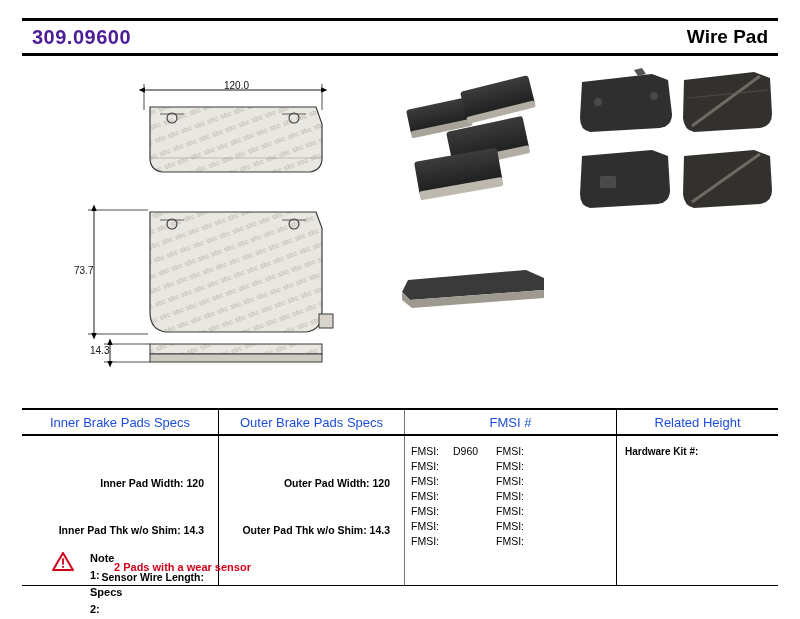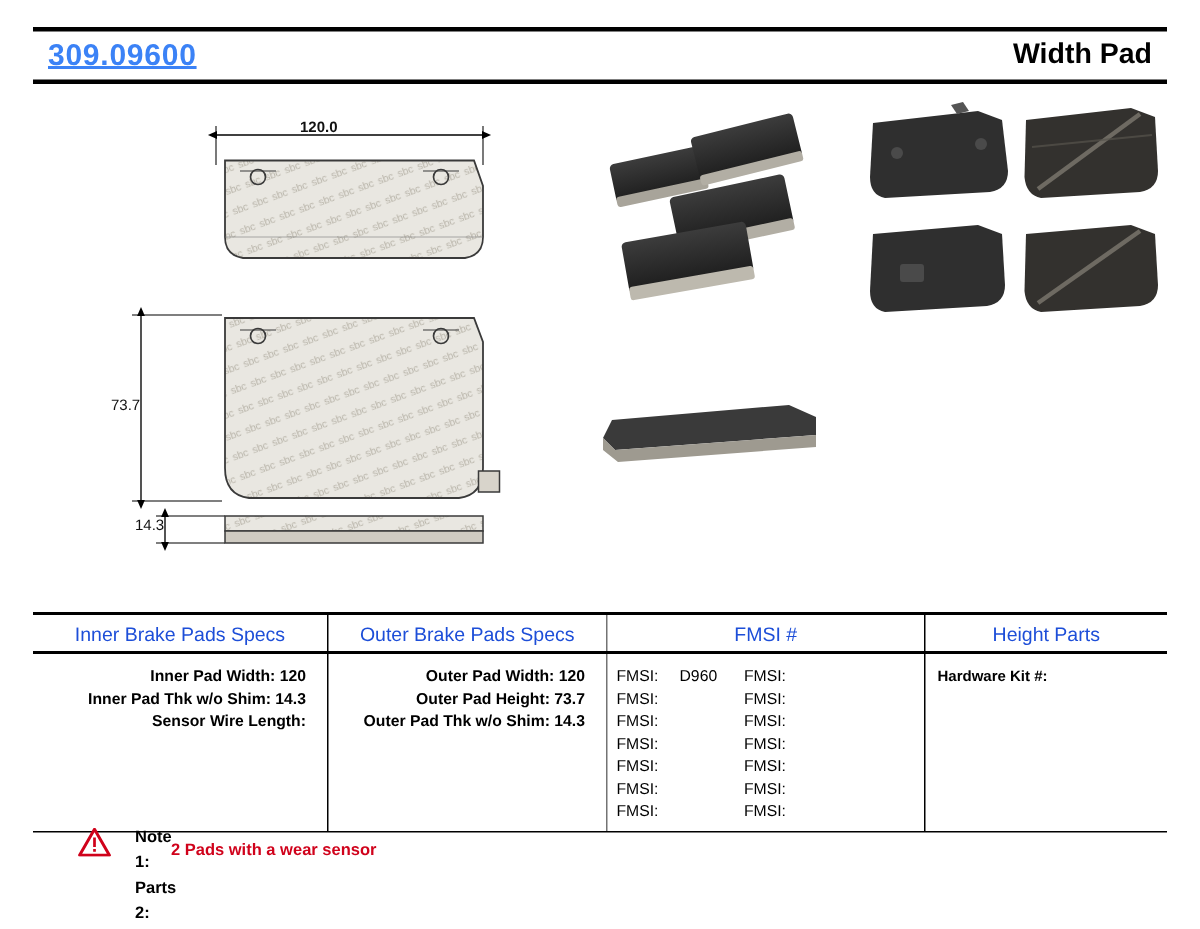--- a/index.html
+++ b/index.html
@@ -32,8 +32,7 @@
     font-size: 20px;
     font-weight: bold;
     letter-spacing: 0.5px;
-    color: #3b82f6;
-    text-decoration: underline;
+    color: #4c1d95;
   }
   .doc-title {
     font-size: 19px;

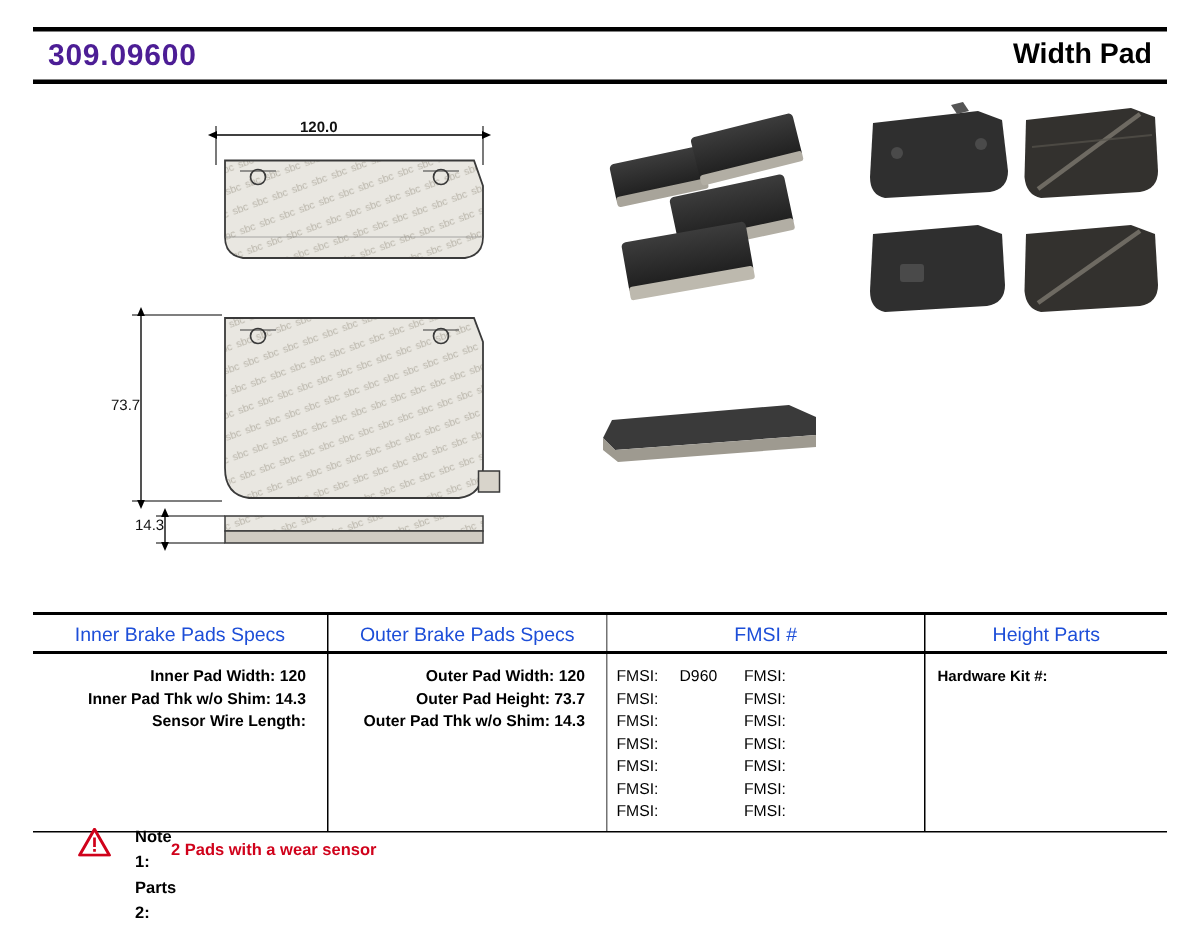--- a/index.html
+++ b/index.html
@@ -152,7 +152,7 @@
 
   <div class="header">
     <div class="part-number">309.09600</div>
-    <div class="doc-title">Width Pad</div>
+    <div class="doc-title">Wire Pad</div>
   </div>
 
   <div class="drawings">

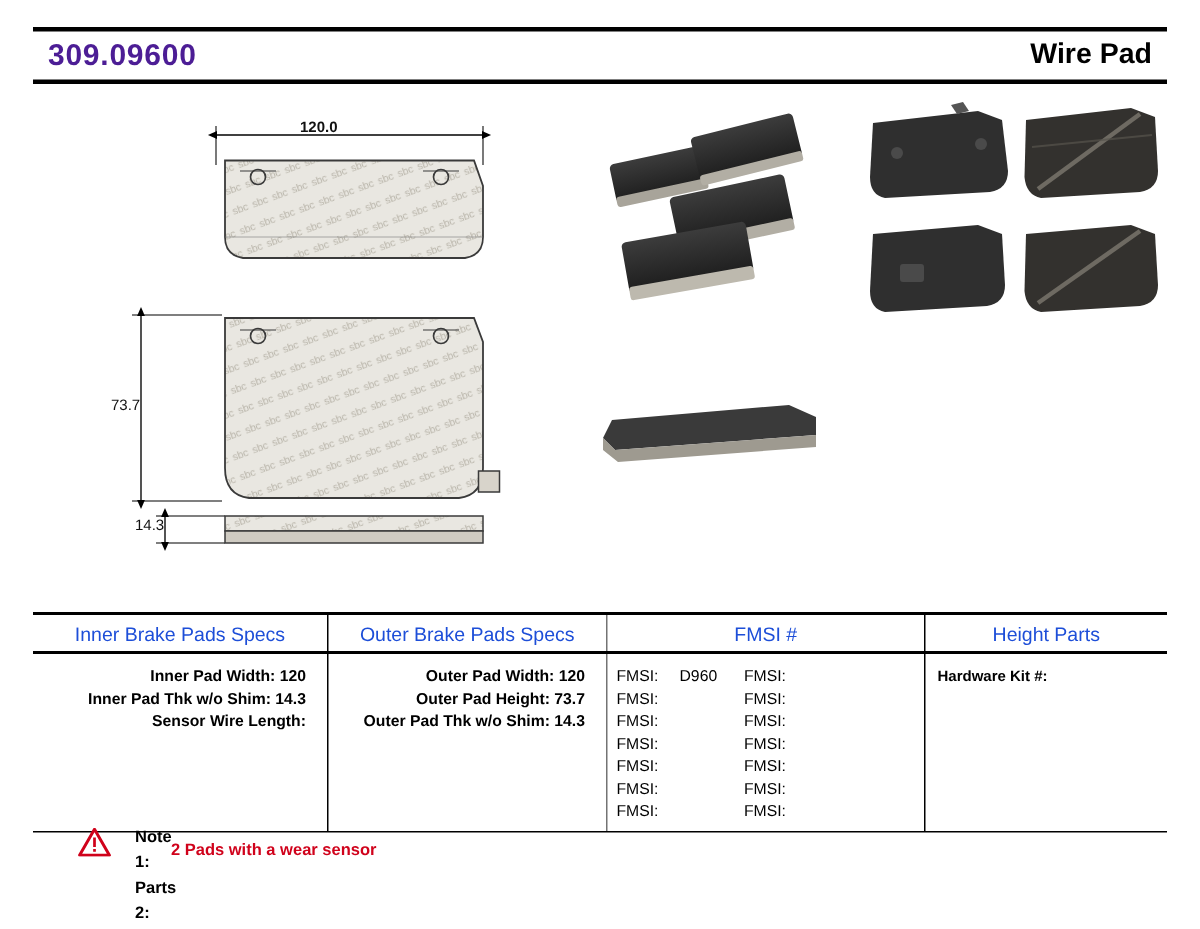--- a/index.html
+++ b/index.html
@@ -215,7 +215,7 @@
       </g>
     </svg>
 
-    <div class="dim" style="left:178px; top:18px;font-weight:bold;">120.0</div>
+    <div class="dim" style="left:202px; top:18px;">120.0</div>
     <div class="dim" style="left:52px; top:203px;">73.7</div>
     <div class="dim" style="left:68px; top:283px;">14.3</div>
 

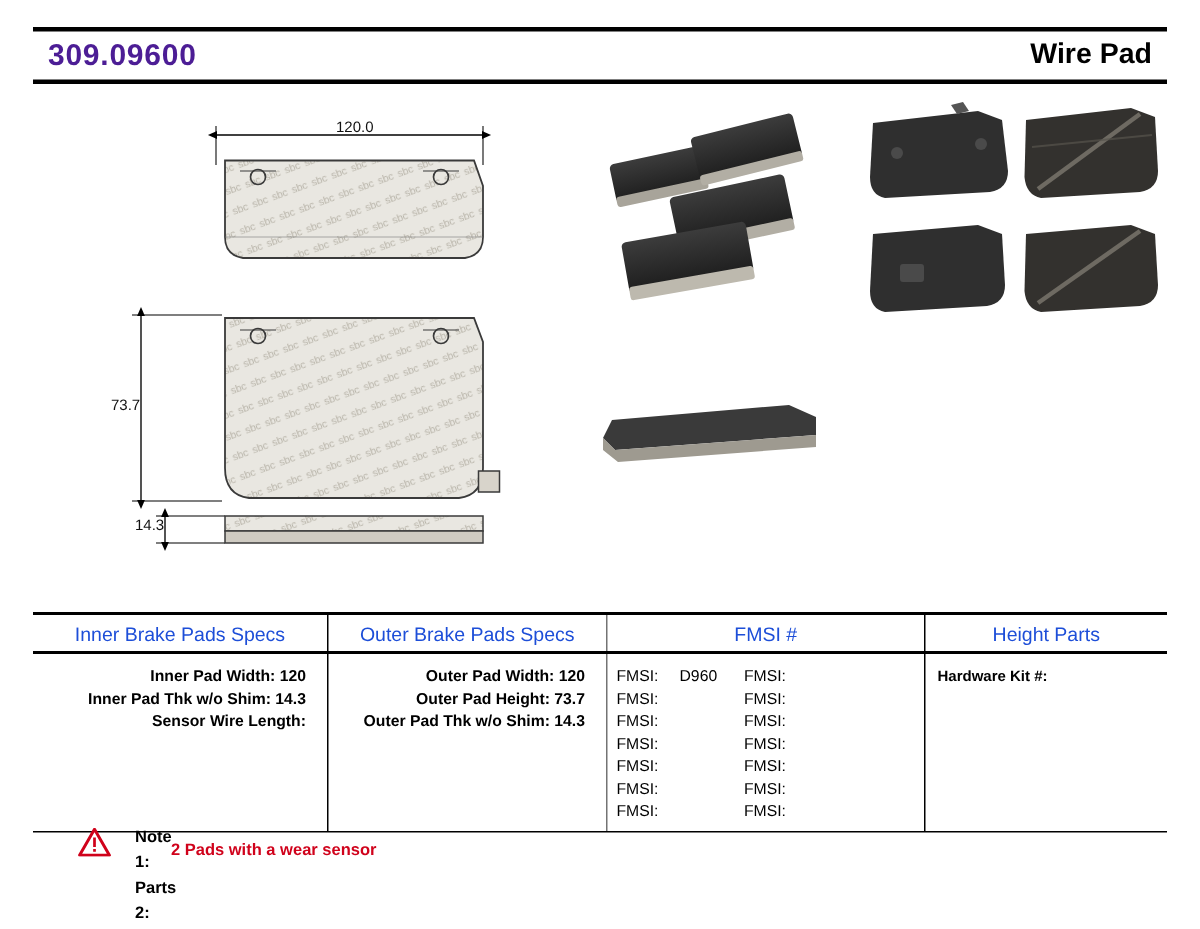--- a/index.html
+++ b/index.html
@@ -293,7 +293,7 @@
       <div class="col col-1">Inner Brake Pads Specs</div>
       <div class="col col-2">Outer Brake Pads Specs</div>
       <div class="col col-3">FMSI #</div>
-      <div class="col col-4">Height Parts</div>
+      <div class="col col-4">Related Height</div>
     </div>
 
     <div class="spec-body">

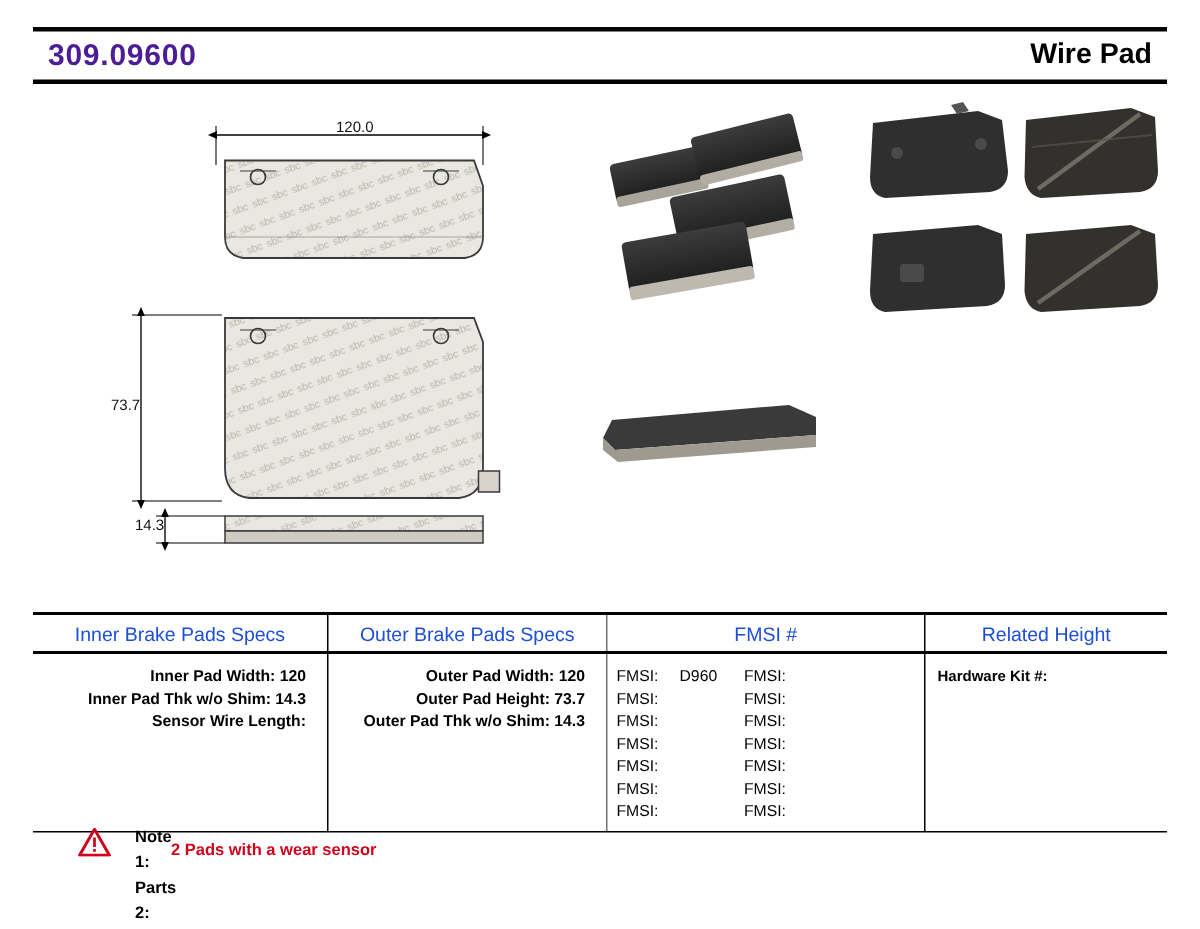--- a/index.html
+++ b/index.html
@@ -98,6 +98,7 @@
     padding-right: 14px;
     text-align: right;
     white-space: nowrap;
+    margin-top: 32px;
   }
   .spec-line .val { font-weight: bold; }
 

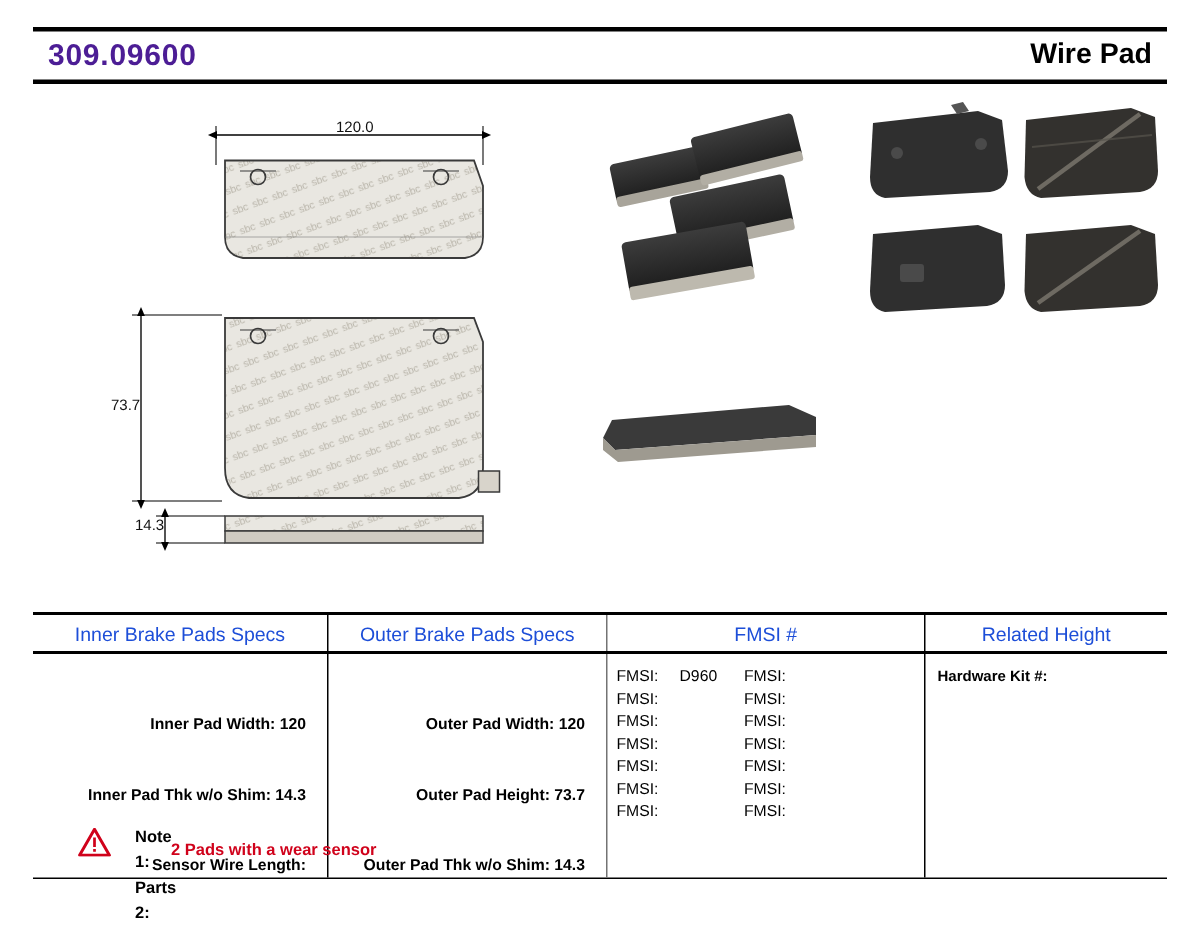--- a/index.html
+++ b/index.html
@@ -307,7 +307,6 @@
 
       <div class="col col-2">
         <div class="spec-line"><span>Outer Pad Width:</span> <span class="val">120</span></div>
-        <div class="spec-line"><span>Outer Pad Height:</span> <span class="val">73.7</span></div>
         <div class="spec-line"><span>Outer Pad Thk w/o Shim:</span> <span class="val">14.3</span></div>
       </div>
 

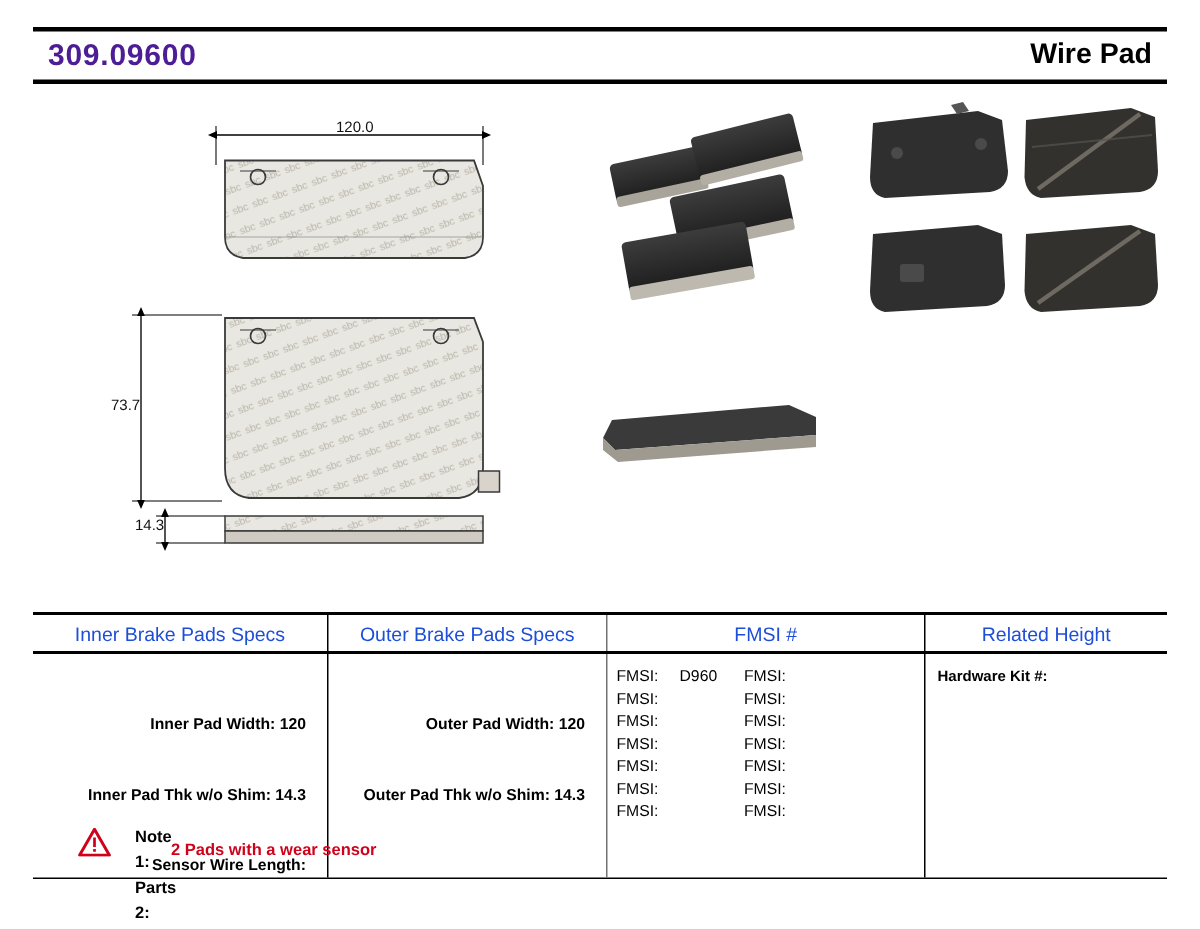--- a/index.html
+++ b/index.html
@@ -375,7 +375,7 @@
       <span class="note-text-red">2 Pads with a wear sensor</span>
     </div>
     <div class="note-row">
-      <span class="note-label">Parts 2:</span>
+      <span class="note-label">Specs 2:</span>
       <span></span>
     </div>
   </div>

